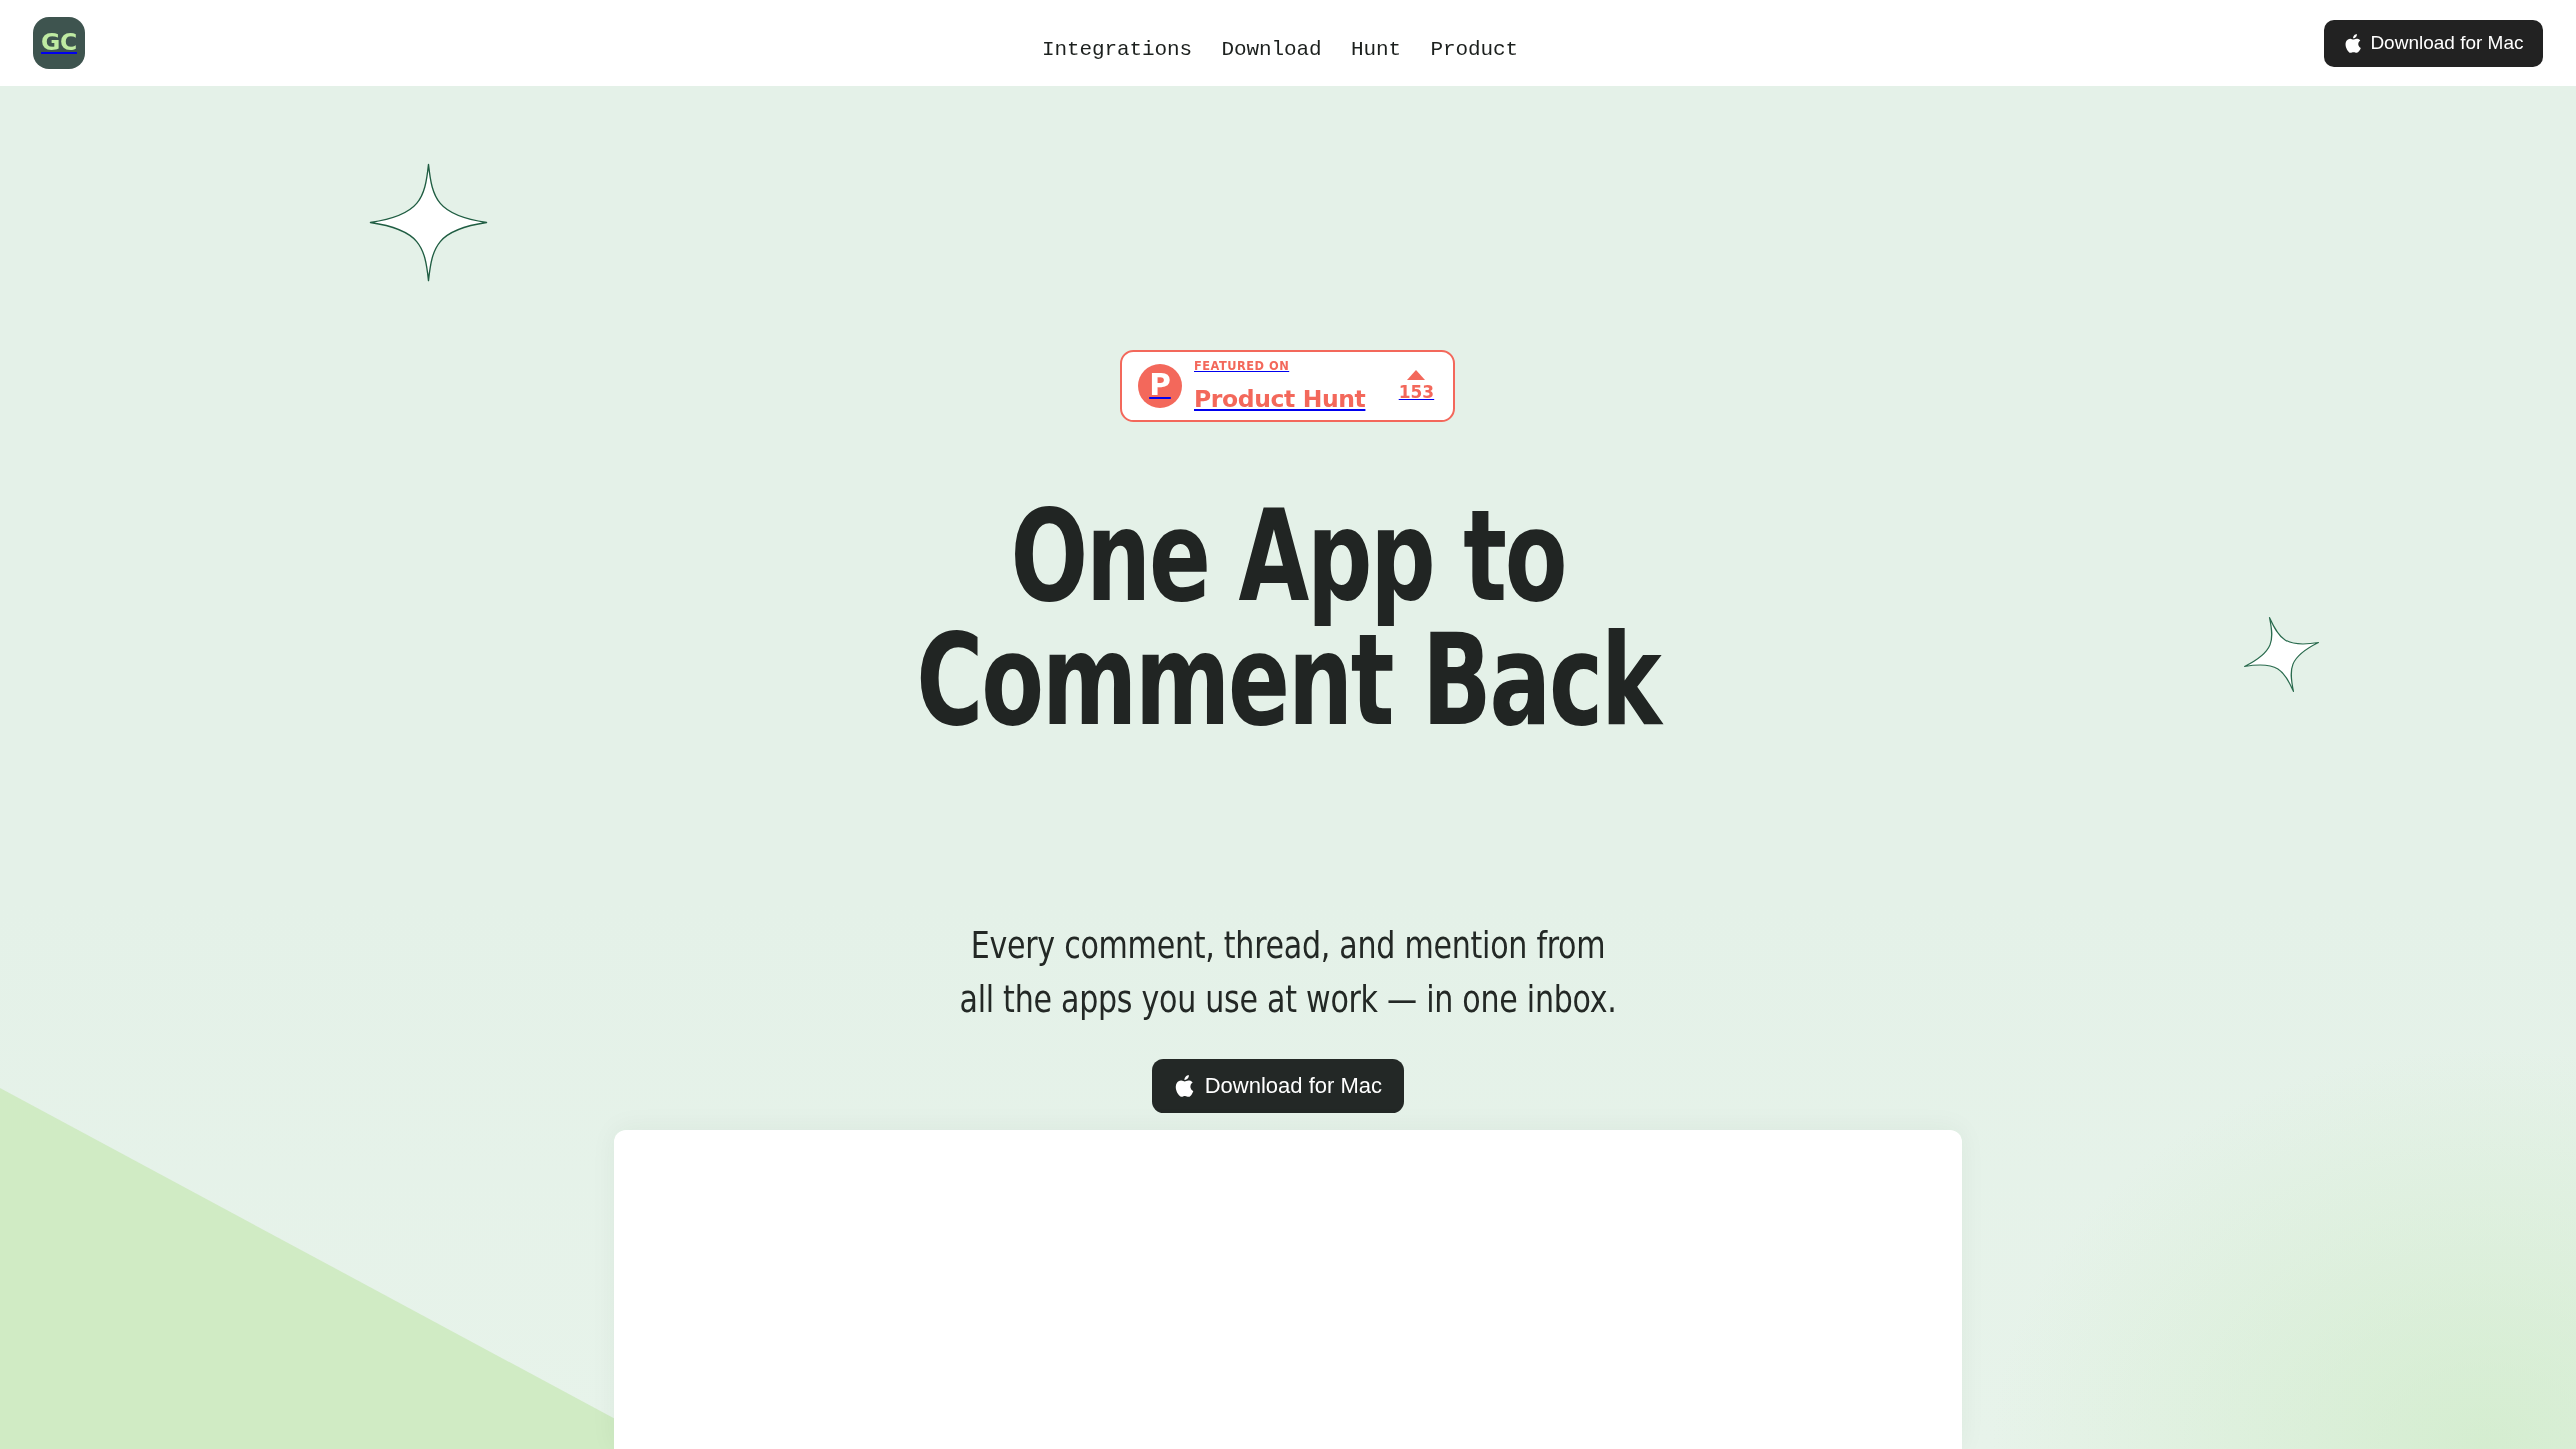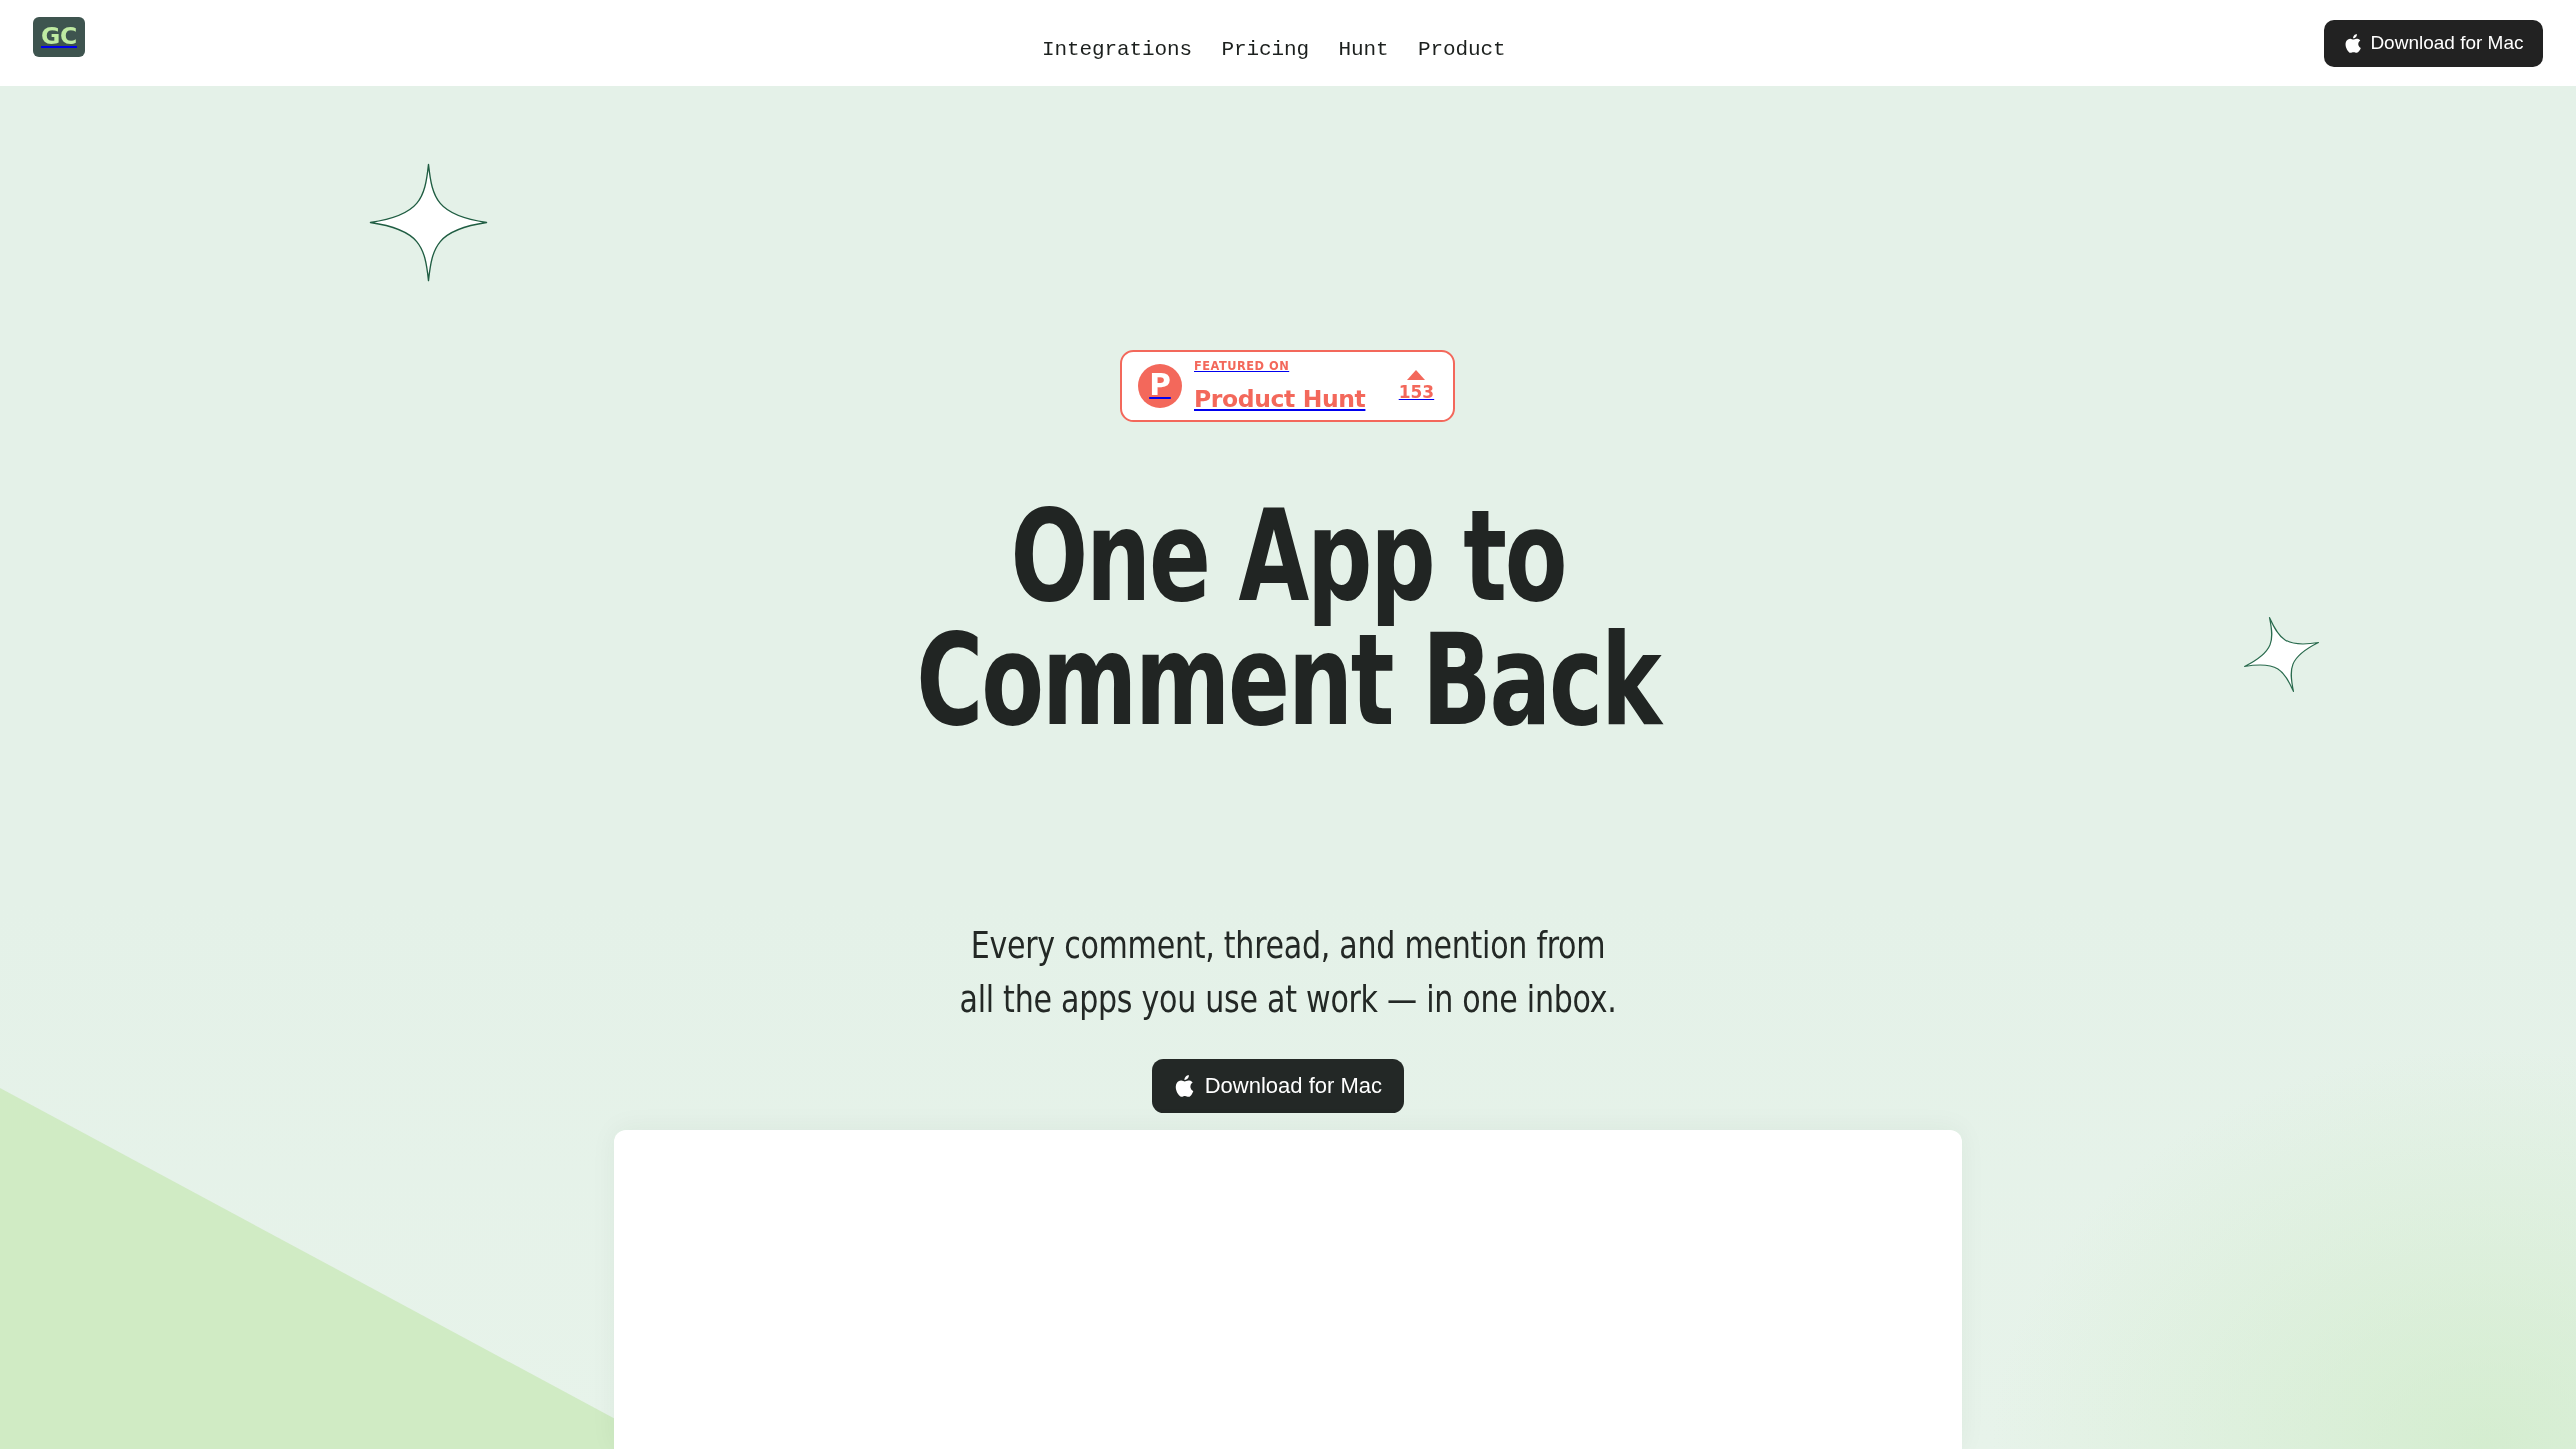--- a/index.html
+++ b/index.html
@@ -34,8 +34,8 @@
     left: 33px;
     top: 17px;
     width: 52px;
-    height: 40px;
-    border-radius: 6px;
+    height: 52px;
+    border-radius: 16px;
     background: #3e544f;
     display: flex;
     align-items: center;

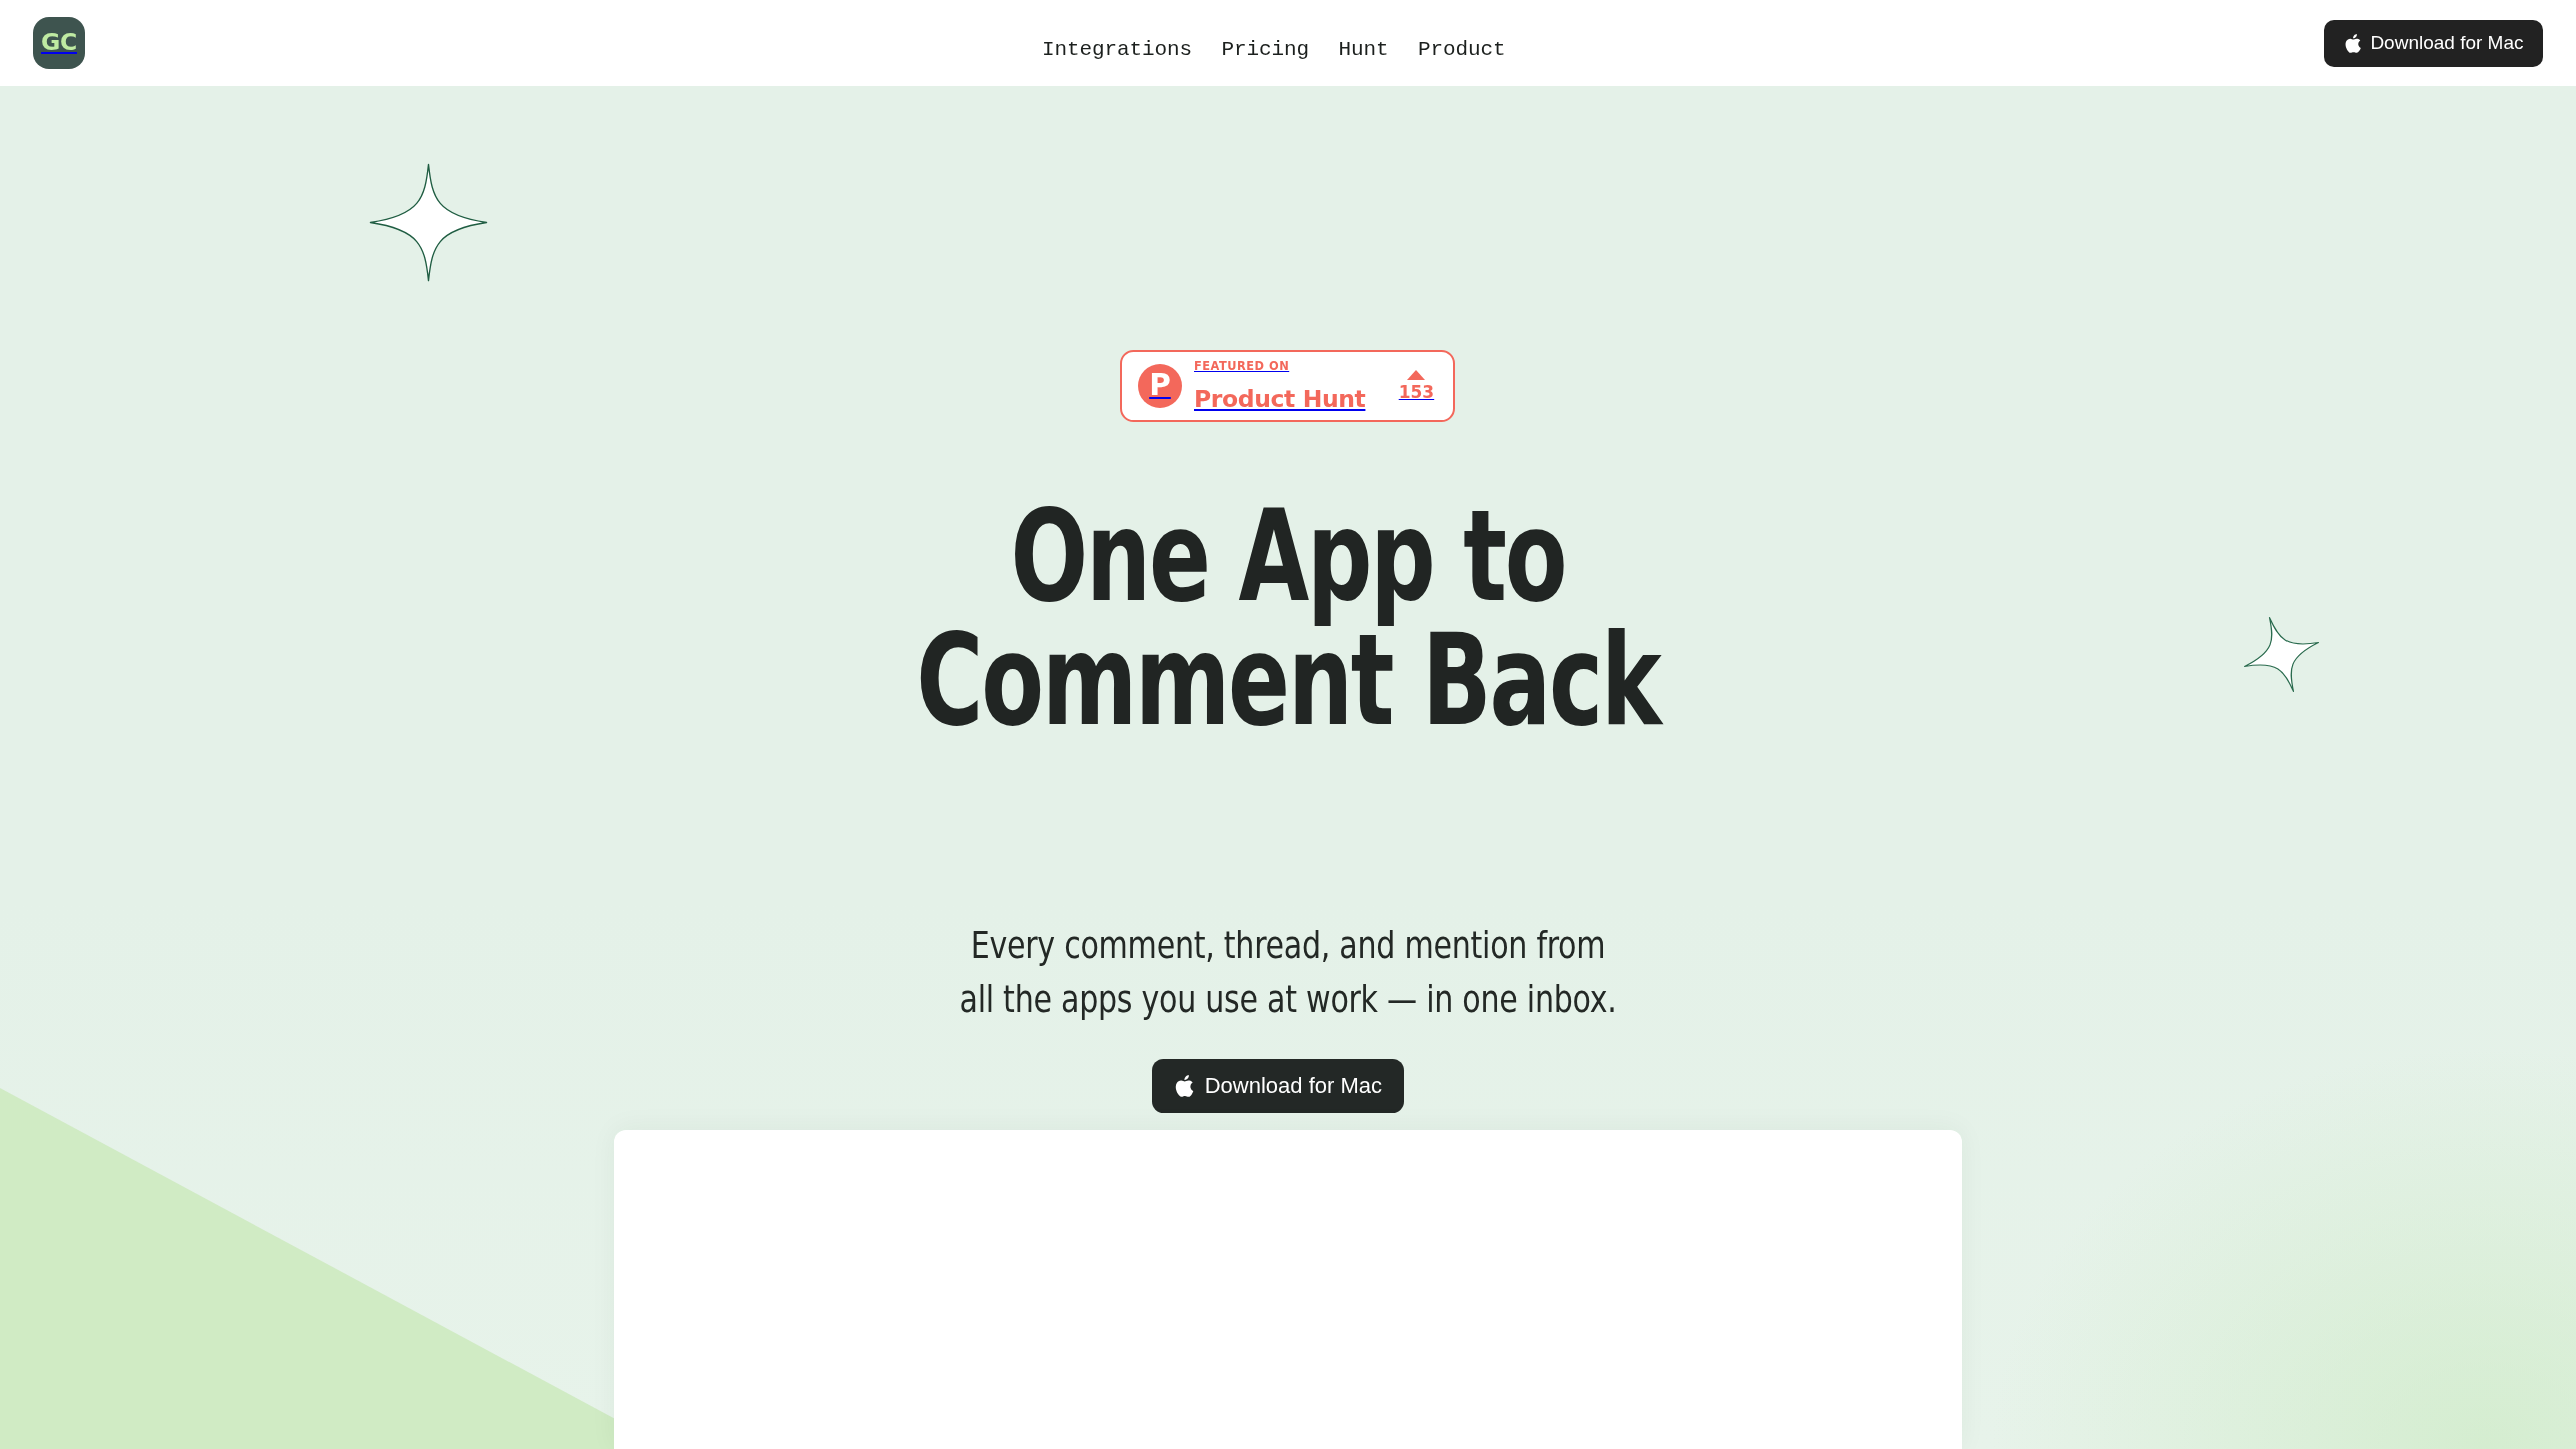--- a/index.html
+++ b/index.html
@@ -297,7 +297,7 @@
       <span>Integrations</span>
     </a>
     <a class="nav-link" href="#">
-      <span>Pricing</span>
+      <span>Download</span>
     </a>
     <a class="nav-link" href="#">
       <span>Hunt</span>

